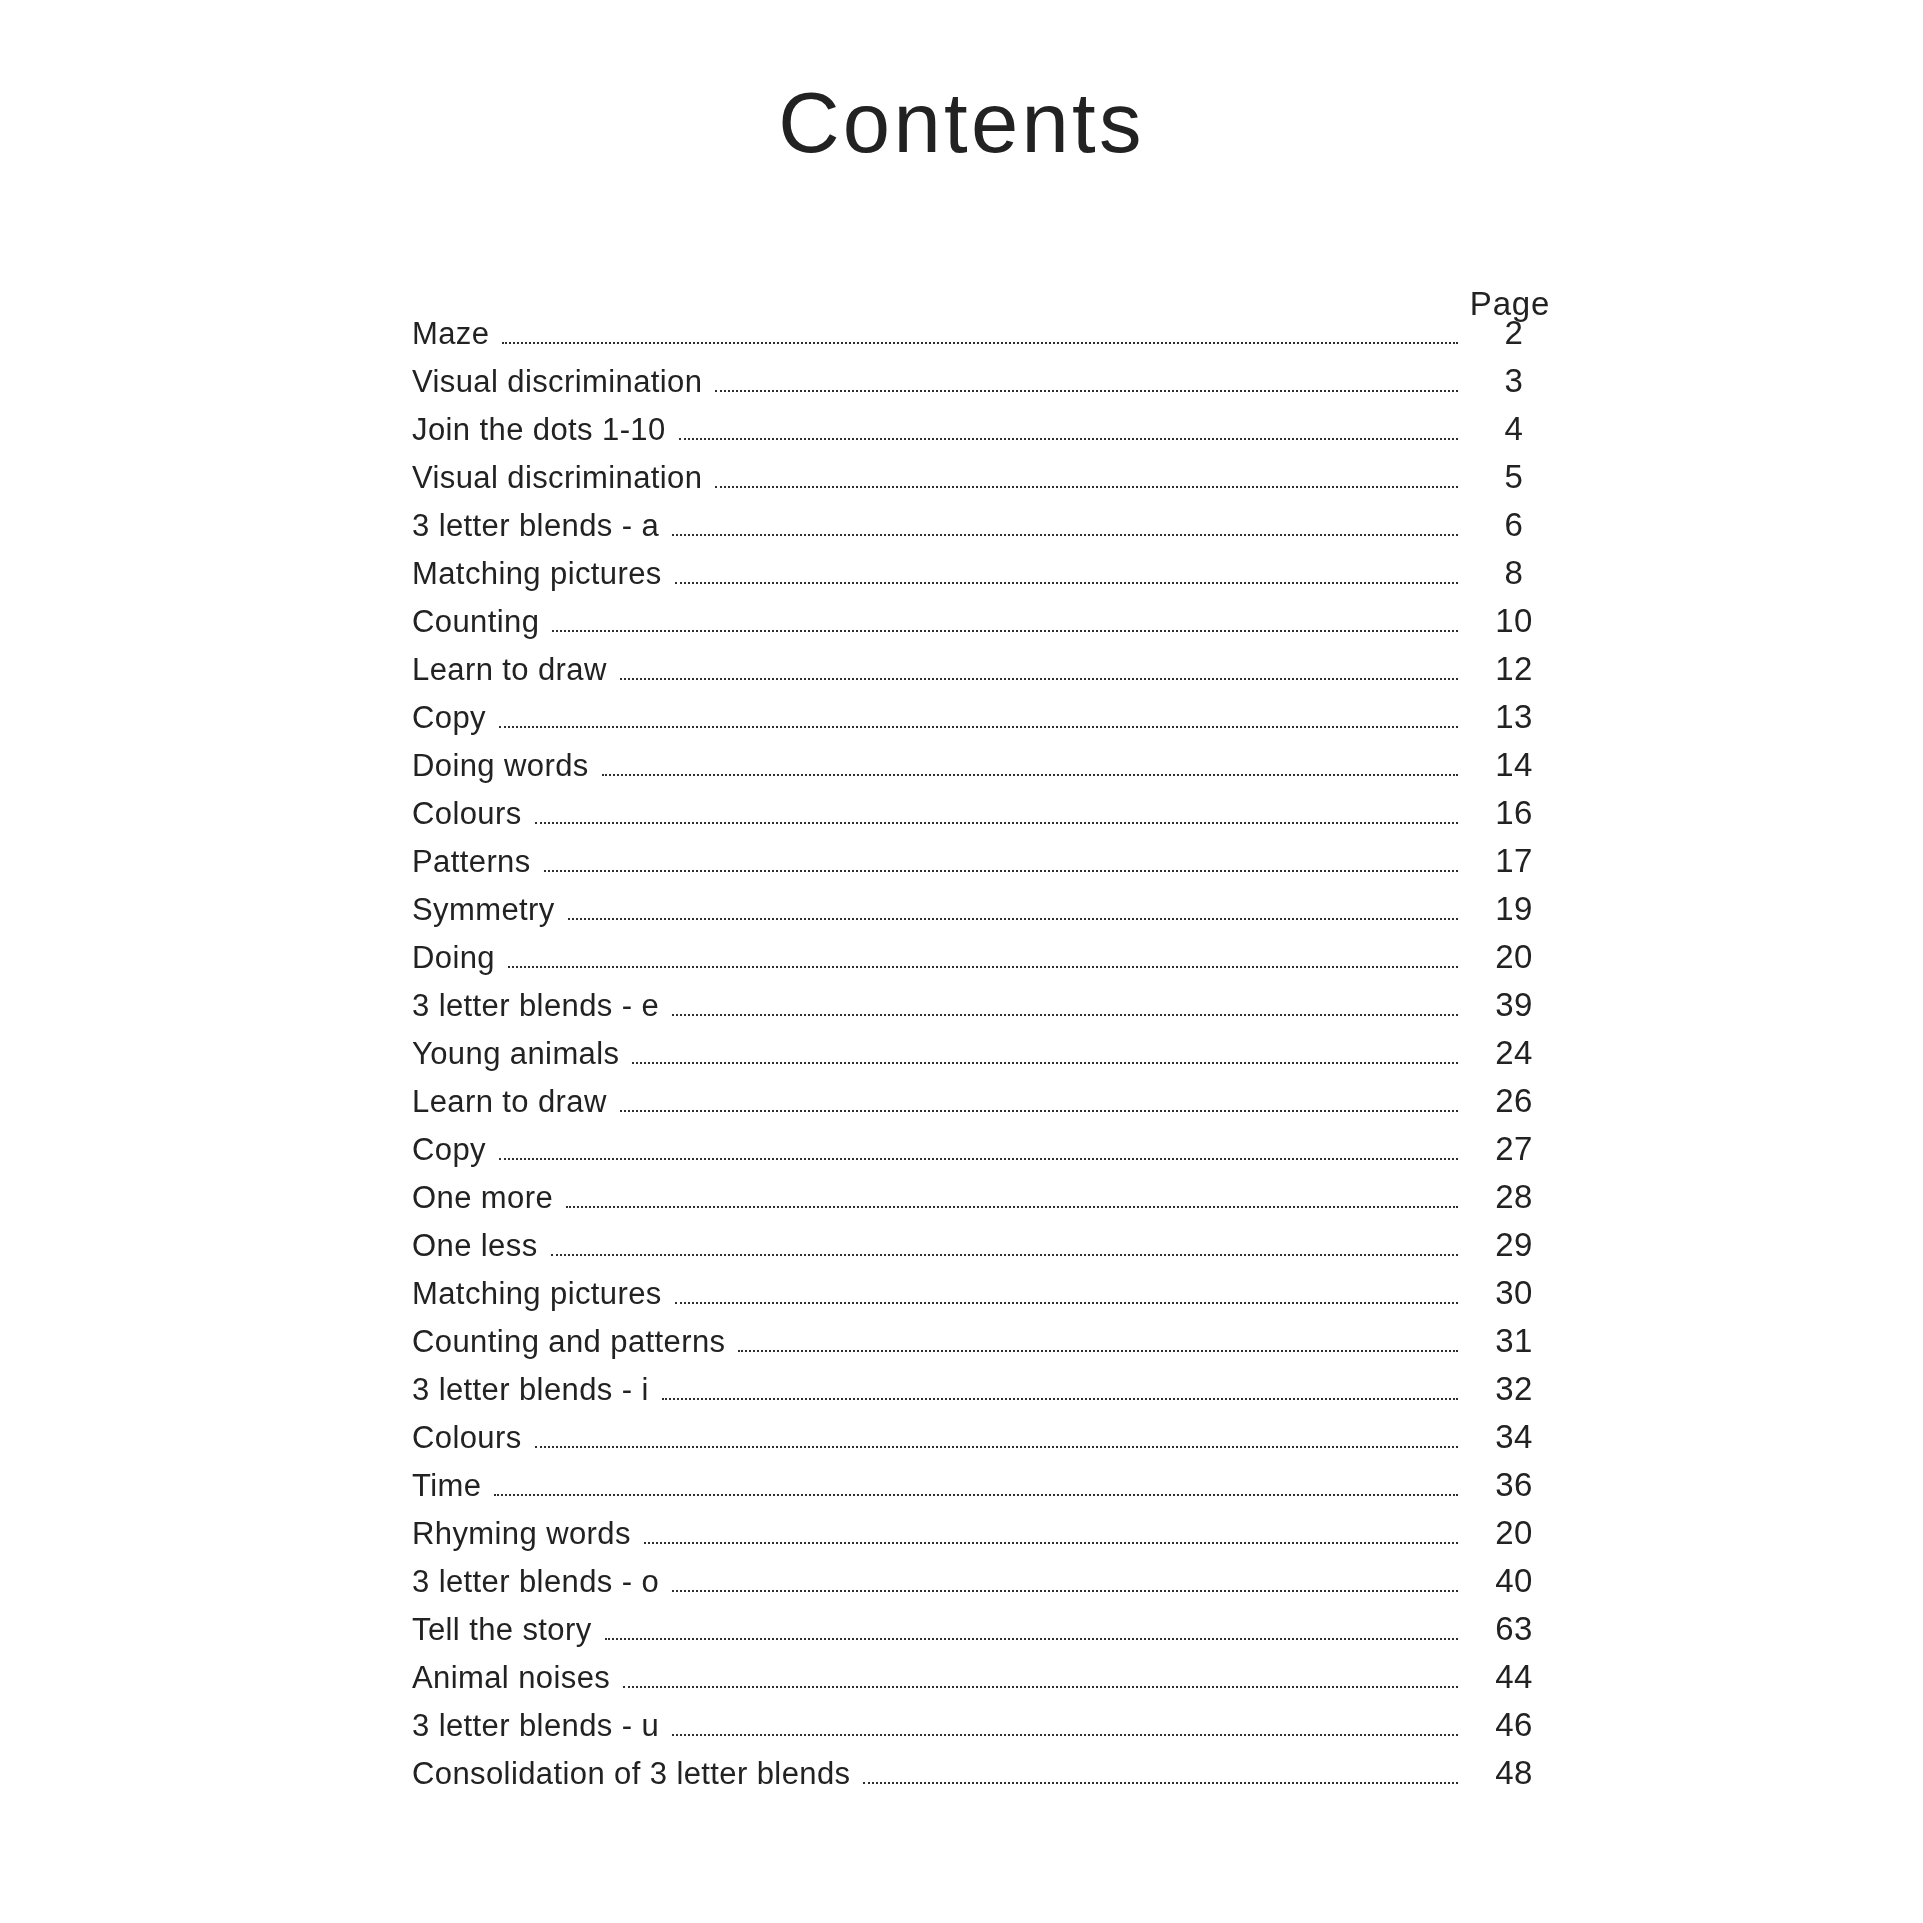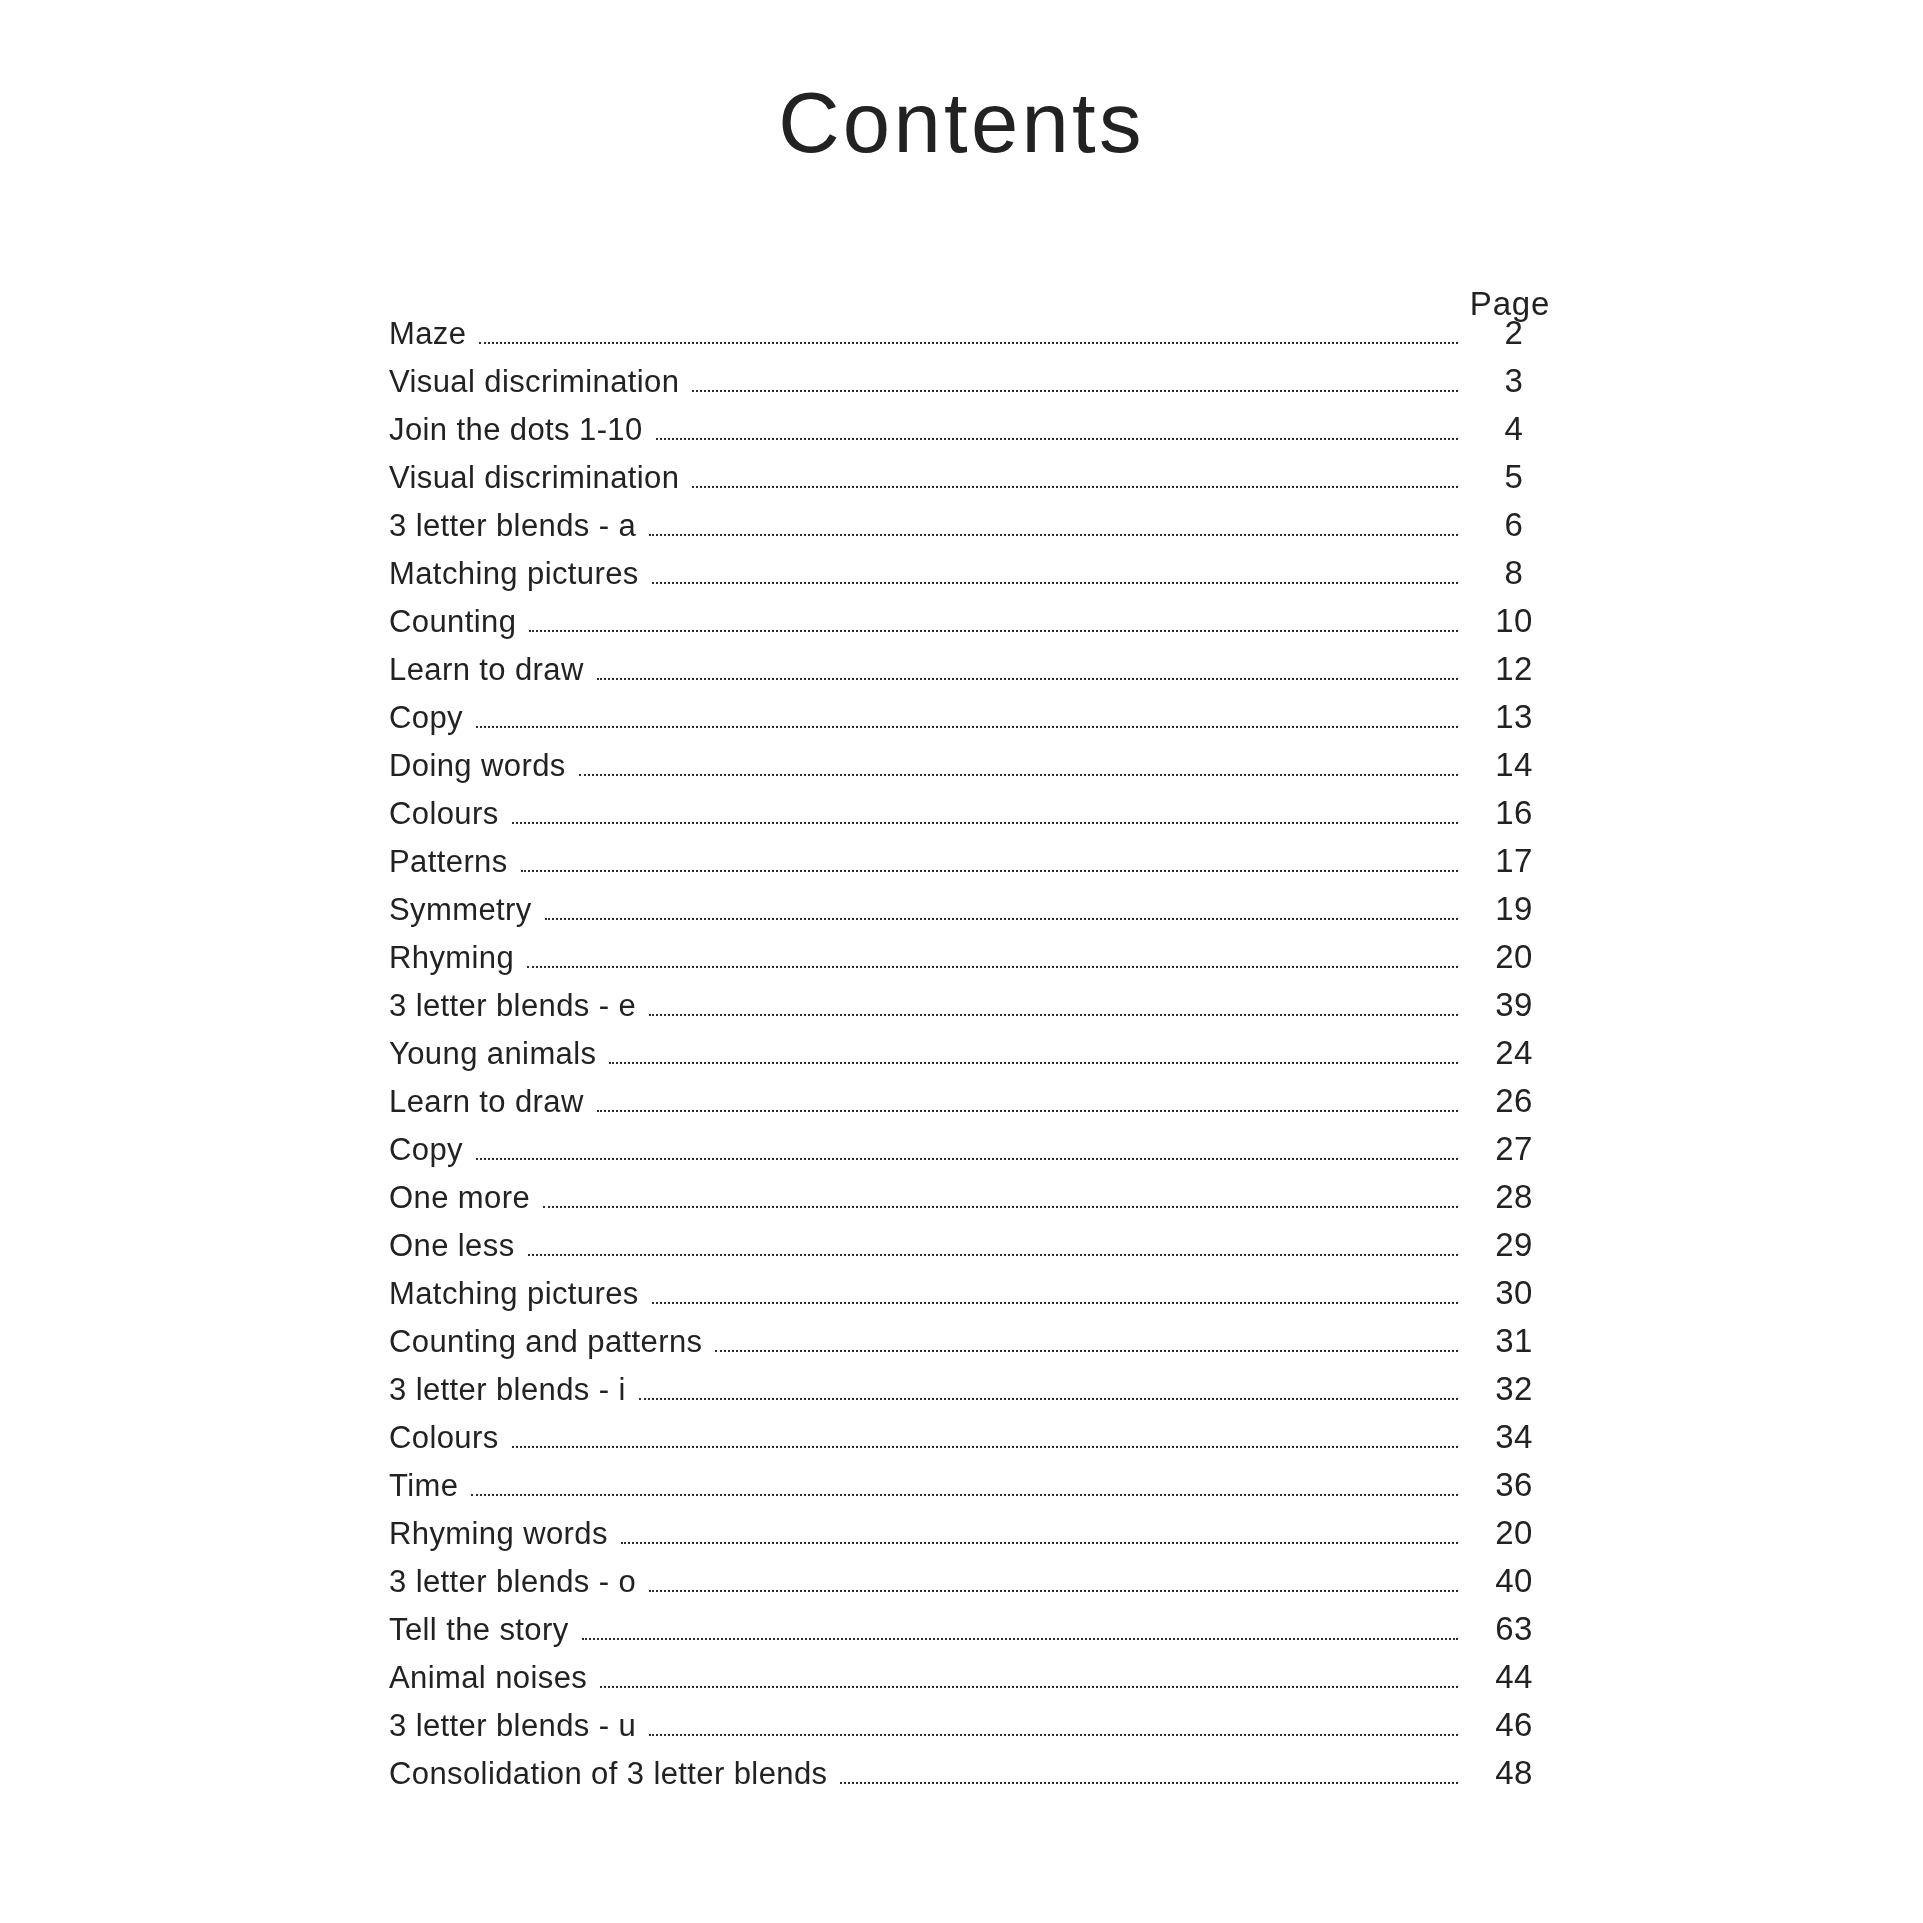--- a/index.html
+++ b/index.html
@@ -41,7 +41,7 @@
   .toc {
     position: absolute;
     top: 238px;
-    left: 389px;
+    left: 412px;
     right: 358px; 
   }
   .toc-row {

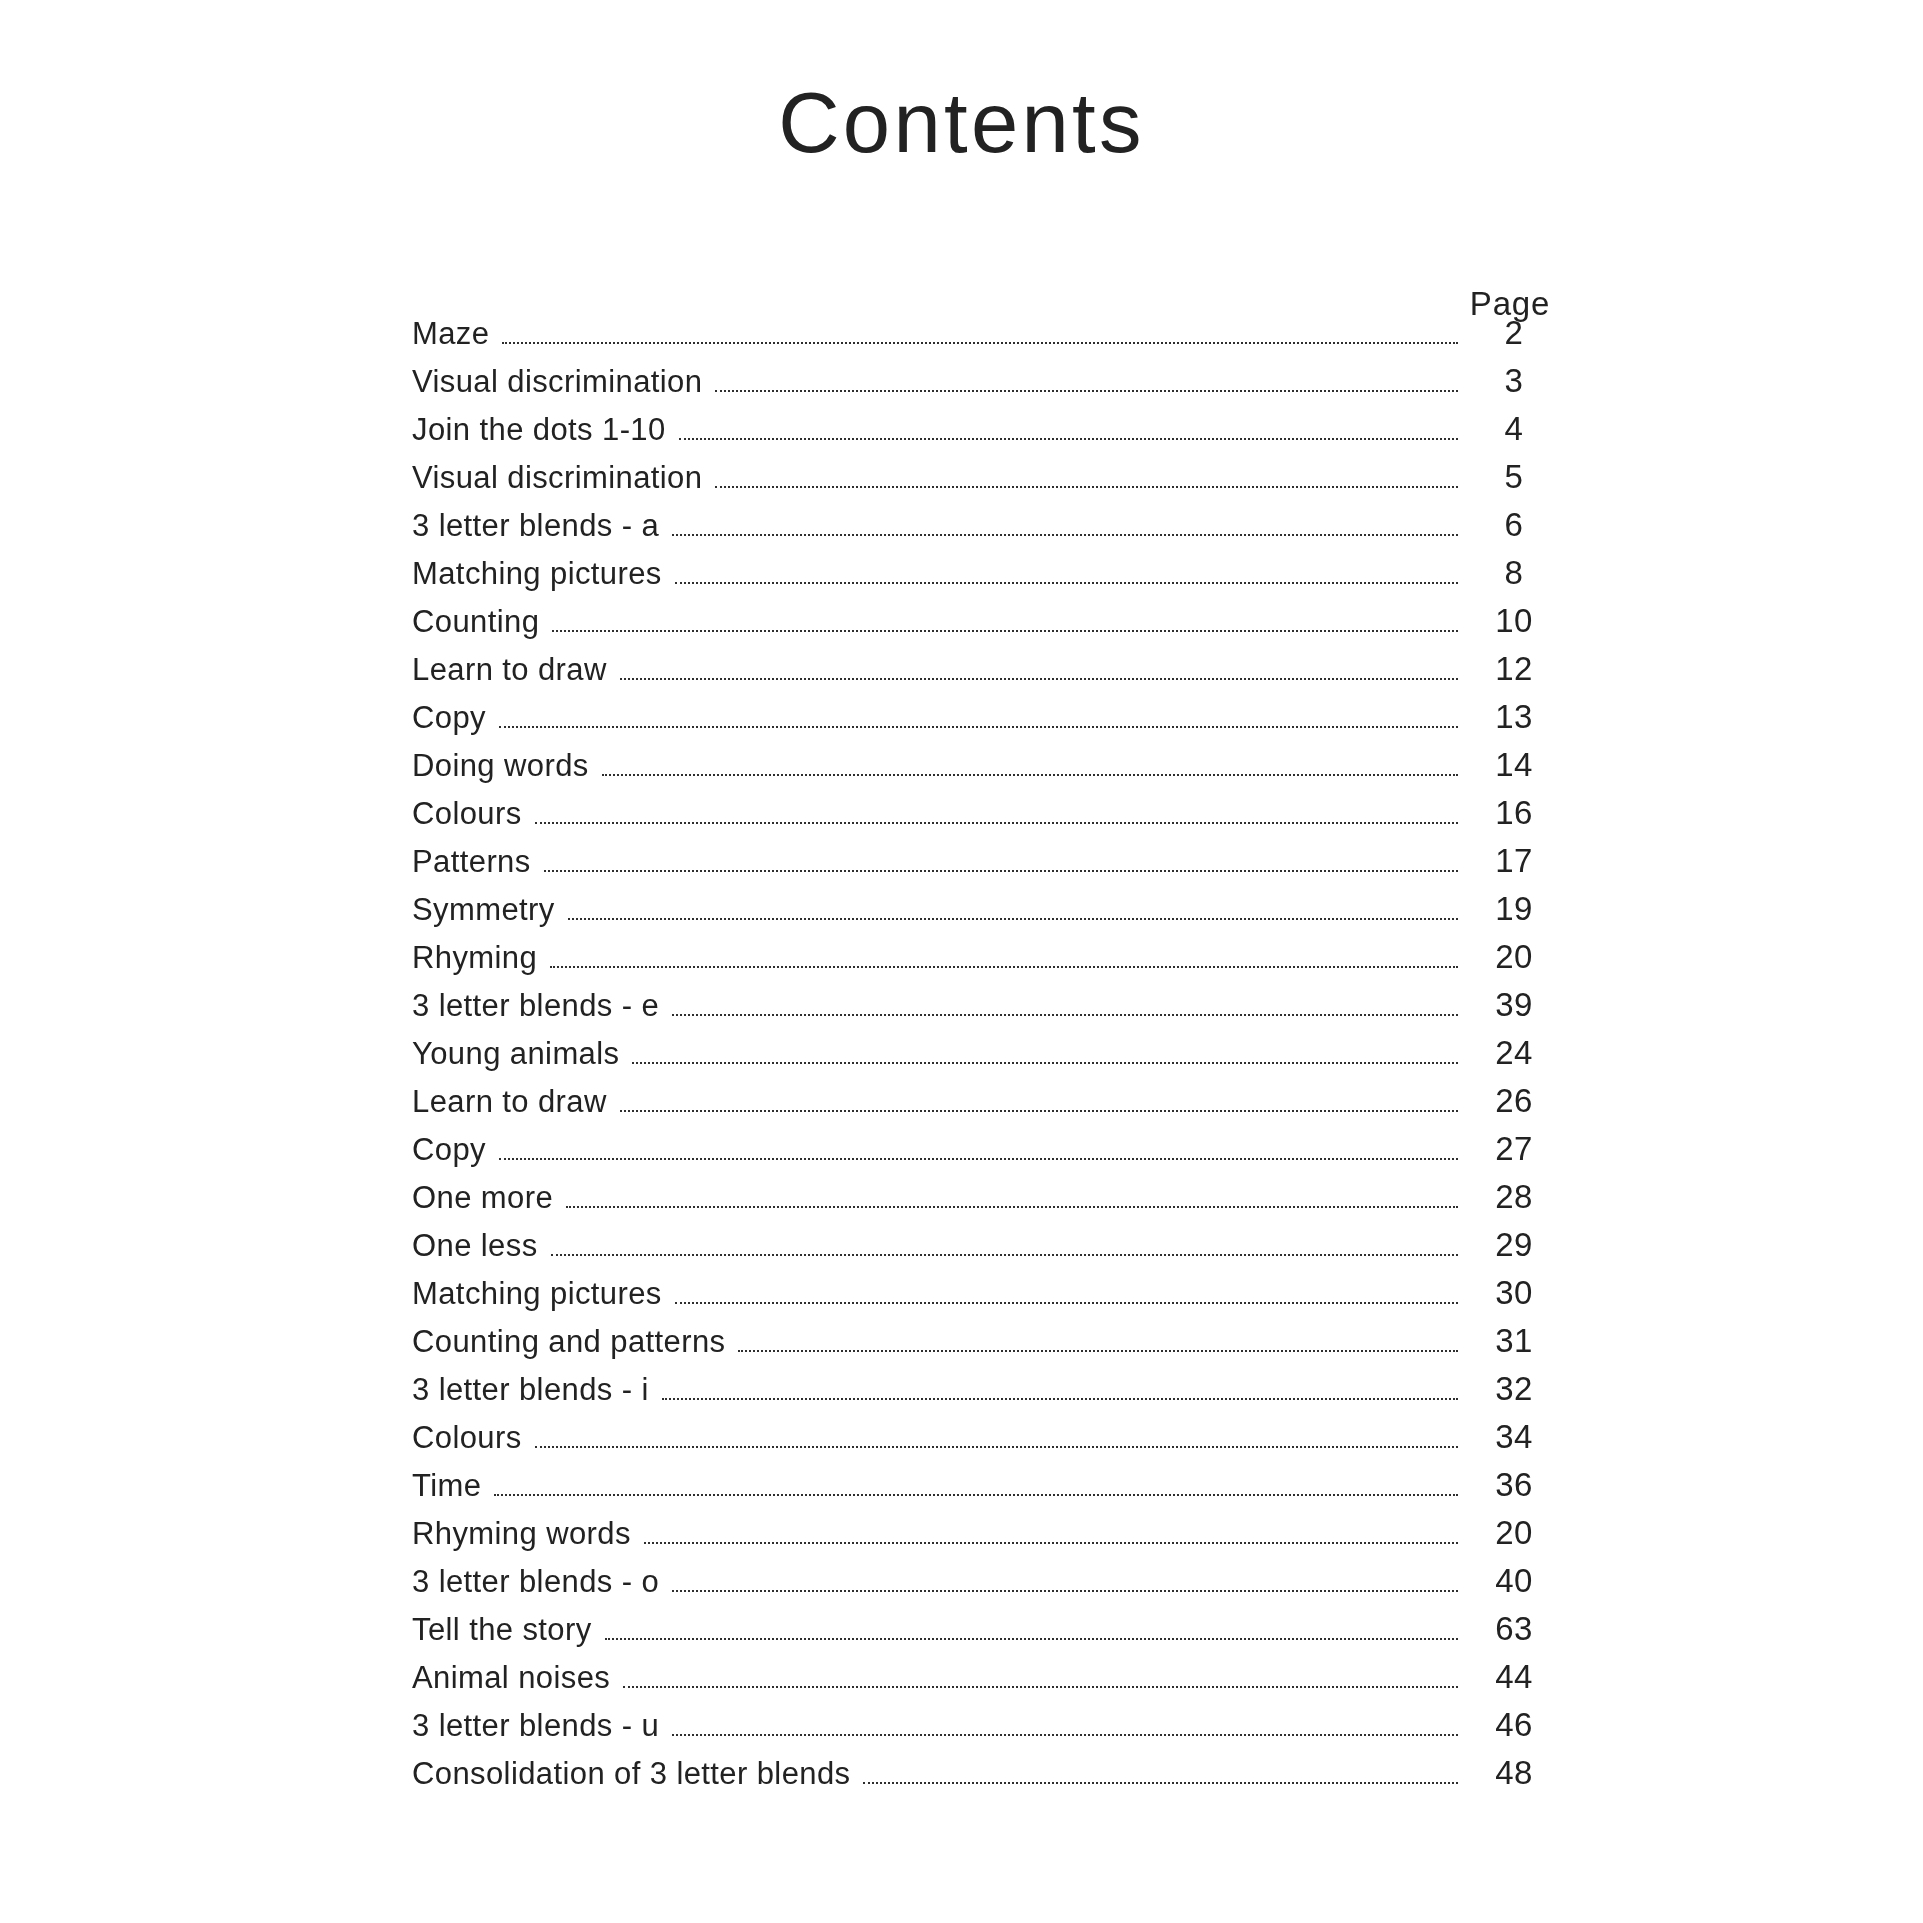--- a/index.html
+++ b/index.html
@@ -162,7 +162,7 @@
   </div>
 
   <div class="toc-row">
-    <span class="toc-label">Rhyming</span>
+    <span class="toc-label">Doing</span>
     <span class="toc-leader"></span>
     <span class="toc-page">20</span>
   </div>

